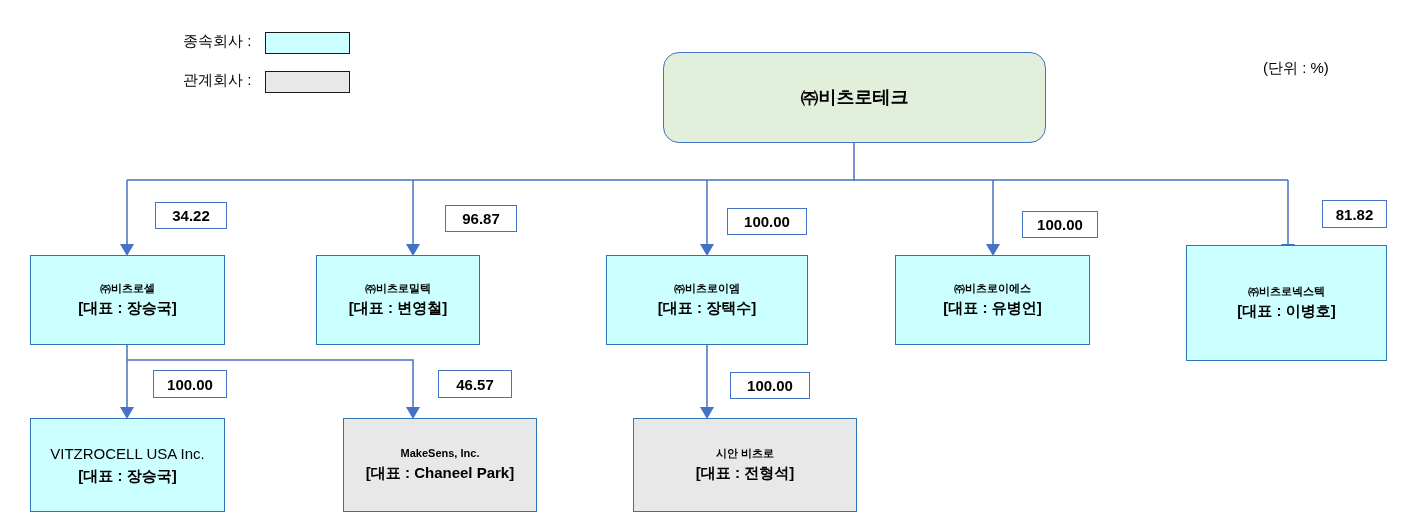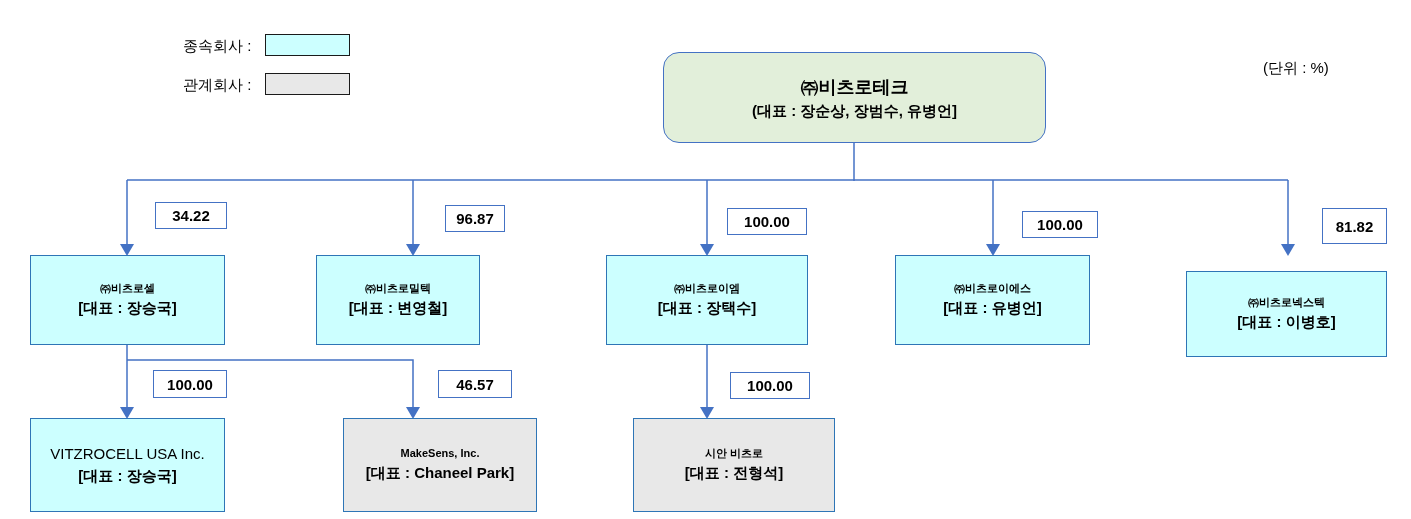--- a/index.html
+++ b/index.html
@@ -13,7 +13,7 @@
   .conn  { stroke:var(--line-color,#4472c4); stroke-width:1.5; fill:none; }
   .arrow { fill:var(--line-color,#4472c4); stroke:none; }
 
-  .legend-row { position:absolute; display:flex; align-items:flex-end; gap:14px; height:24px; }
+  .legend-row { position:absolute; display:flex; align-items:flex-start; gap:14px; height:24px; }
   #legend-subsidiary { left:183px; top:32px; }
   #legend-affiliate  { left:183px; top:71px; }
   .legend-label { font-size:15px; }

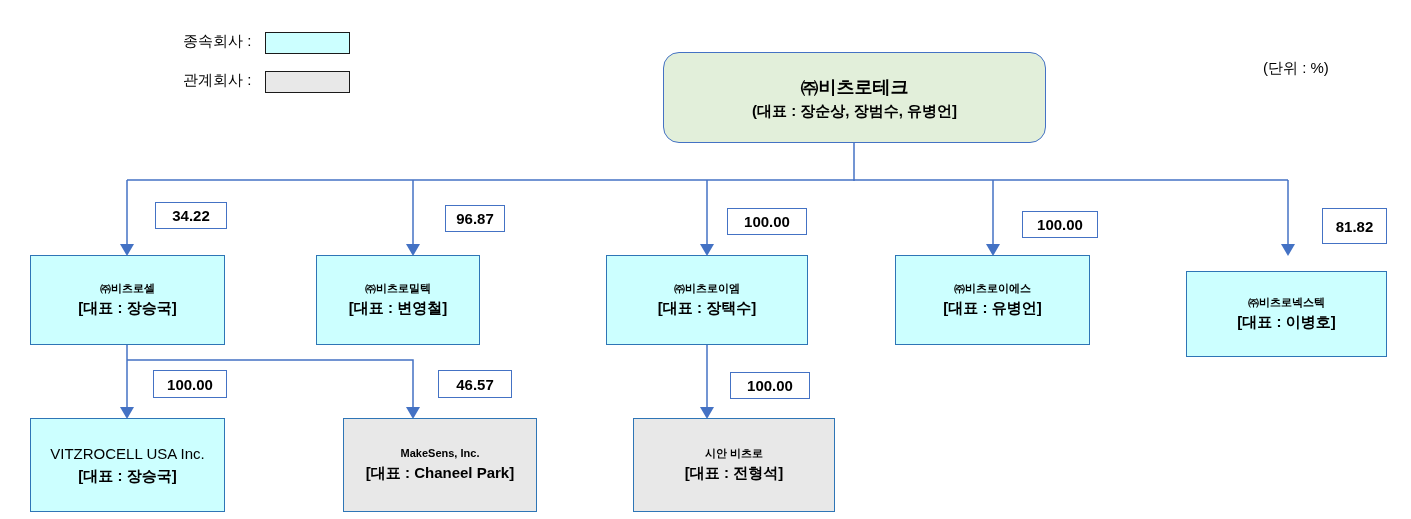--- a/index.html
+++ b/index.html
@@ -103,7 +103,6 @@
 
   <div class="node parent" id="node-root">
     <div class="node-name">㈜비츠로테크</div>
-    <div class="node-ceo">(대표 : 장순상, 장범수, 유병언]</div>
   </div>
 
   <div class="node subsidiary" id="node-l1-0">

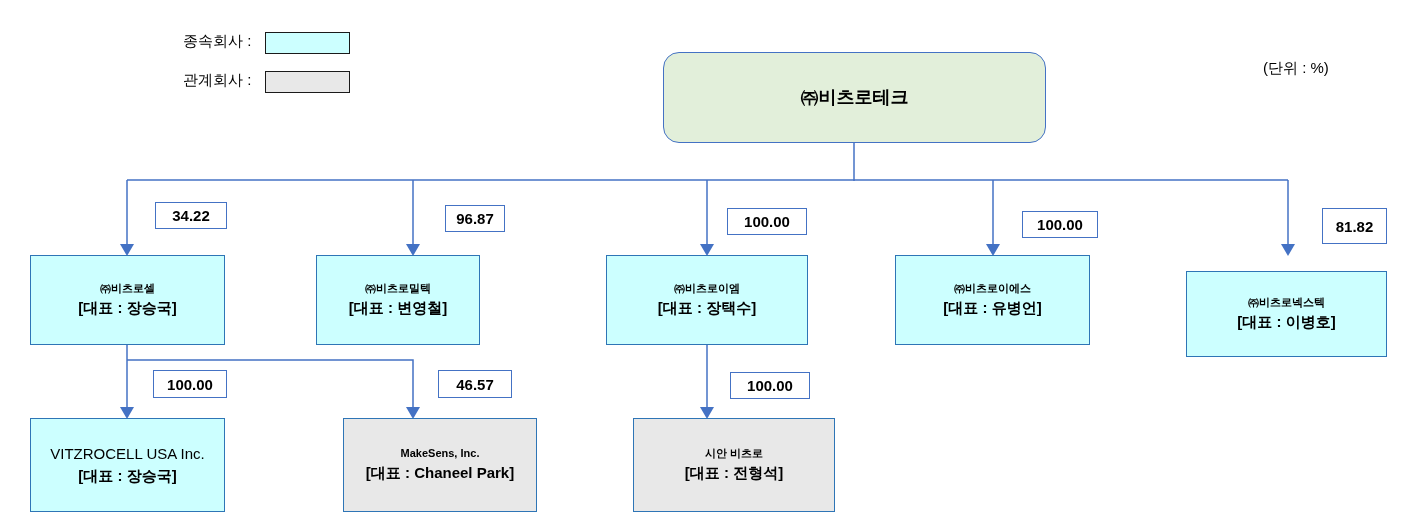--- a/index.html
+++ b/index.html
@@ -54,7 +54,7 @@
     font-weight:bold; font-size:15px;
   }
   #pct-l1-0 { left:155px;  top:202px; width:72px; height:27px; }
-  #pct-l1-1 { left:445px;  top:205px; width:60px; height:27px; }
+  #pct-l1-1 { left:445px;  top:205px; width:72px; height:27px; }
   #pct-l1-2 { left:727px;  top:208px; width:80px; height:27px; }
   #pct-l1-3 { left:1022px; top:211px; width:76px; height:27px; }
   #pct-l1-4 { left:1322px; top:208px; width:65px; height:36px; }

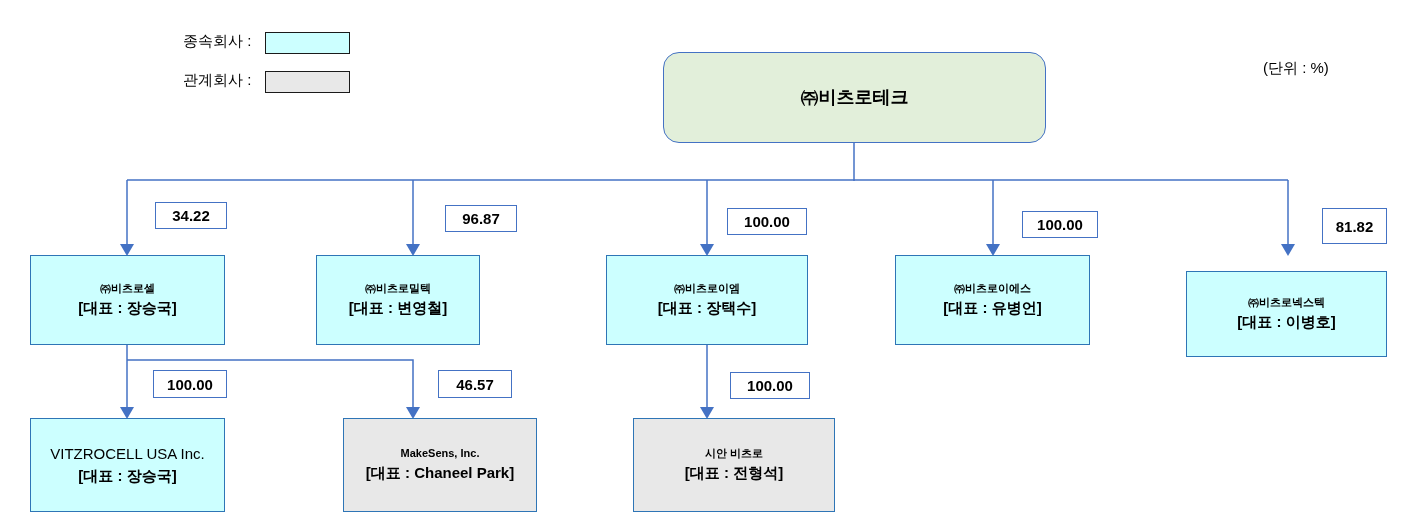--- a/index.html
+++ b/index.html
@@ -57,7 +57,7 @@
   #pct-l1-1 { left:445px;  top:205px; width:72px; height:27px; }
   #pct-l1-2 { left:727px;  top:208px; width:80px; height:27px; }
   #pct-l1-3 { left:1022px; top:211px; width:76px; height:27px; }
-  #pct-l1-4 { left:1322px; top:208px; width:65px; height:36px; }
+  #pct-l1-4 { left:1322px; top:200px; width:65px; height:28px; }
   #pct-l2-0 { left:153px;  top:370px; width:74px; height:28px; }
   #pct-l2-1 { left:438px;  top:370px; width:74px; height:28px; }
   #pct-l2-2 { left:730px;  top:372px; width:80px; height:27px; }

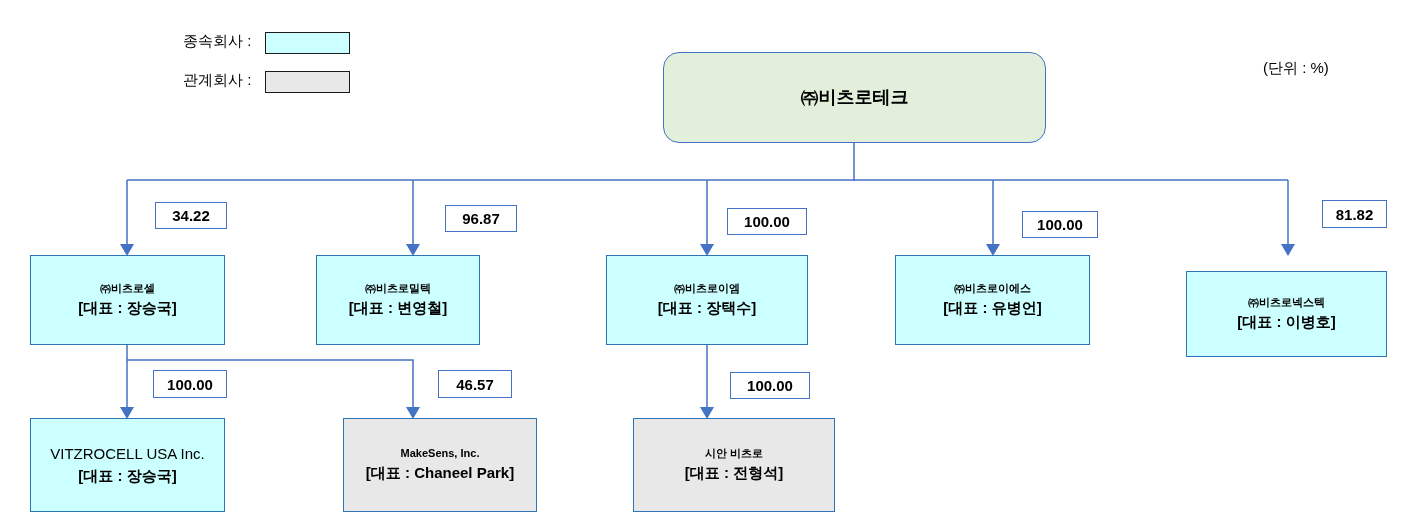--- a/index.html
+++ b/index.html
@@ -42,7 +42,7 @@
   #node-l1-1 { left:316px;  top:255px; width:164px; height:90px; }
   #node-l1-2 { left:606px;  top:255px; width:202px; height:90px; }
   #node-l1-3 { left:895px;  top:255px; width:195px; height:90px; }
-  #node-l1-4 { left:1186px; top:271px; width:201px; height:86px; }
+  #node-l1-4 { left:1186px; top:245px; width:201px; height:116px; }
   #node-l2-0 { left:30px;   top:418px; width:195px; height:94px; }
   #node-l2-1 { left:316px;  top:418px; width:194px; height:94px; }
   #node-l2-2 { left:606px;  top:418px; width:202px; height:94px; }

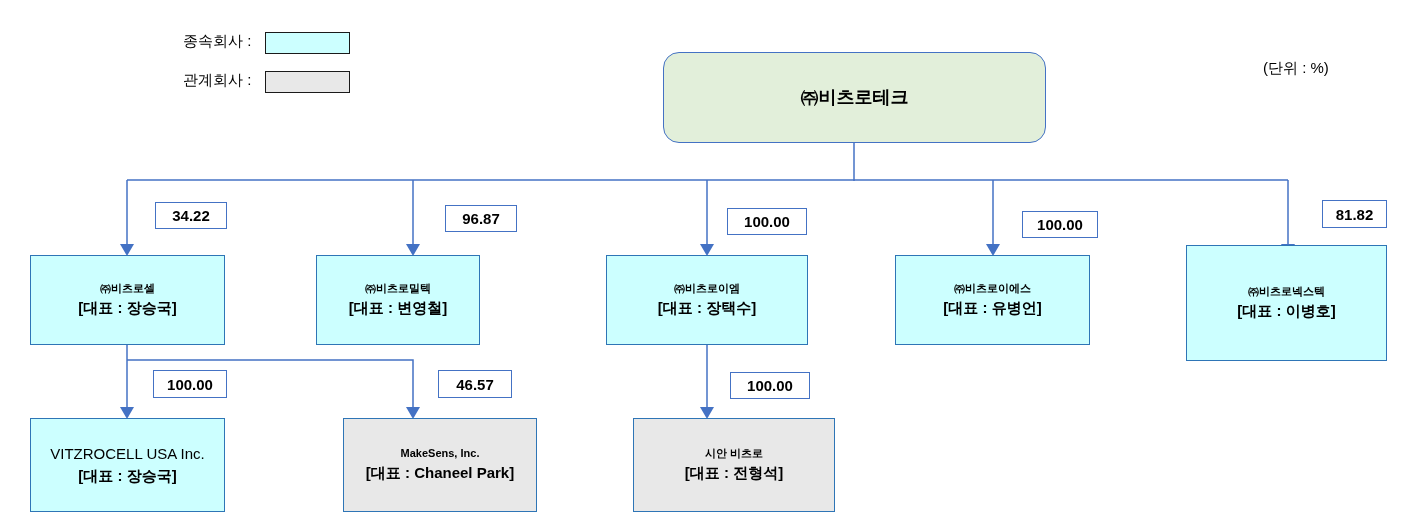--- a/index.html
+++ b/index.html
@@ -45,7 +45,7 @@
   #node-l1-4 { left:1186px; top:245px; width:201px; height:116px; }
   #node-l2-0 { left:30px;   top:418px; width:195px; height:94px; }
   #node-l2-1 { left:316px;  top:418px; width:194px; height:94px; }
-  #node-l2-2 { left:606px;  top:418px; width:202px; height:94px; }
+  #node-l2-2 { left:606px;  top:418px; width:224px; height:94px; }
 
   .pct {
     position:absolute; box-sizing:border-box; background:#ffffff;

